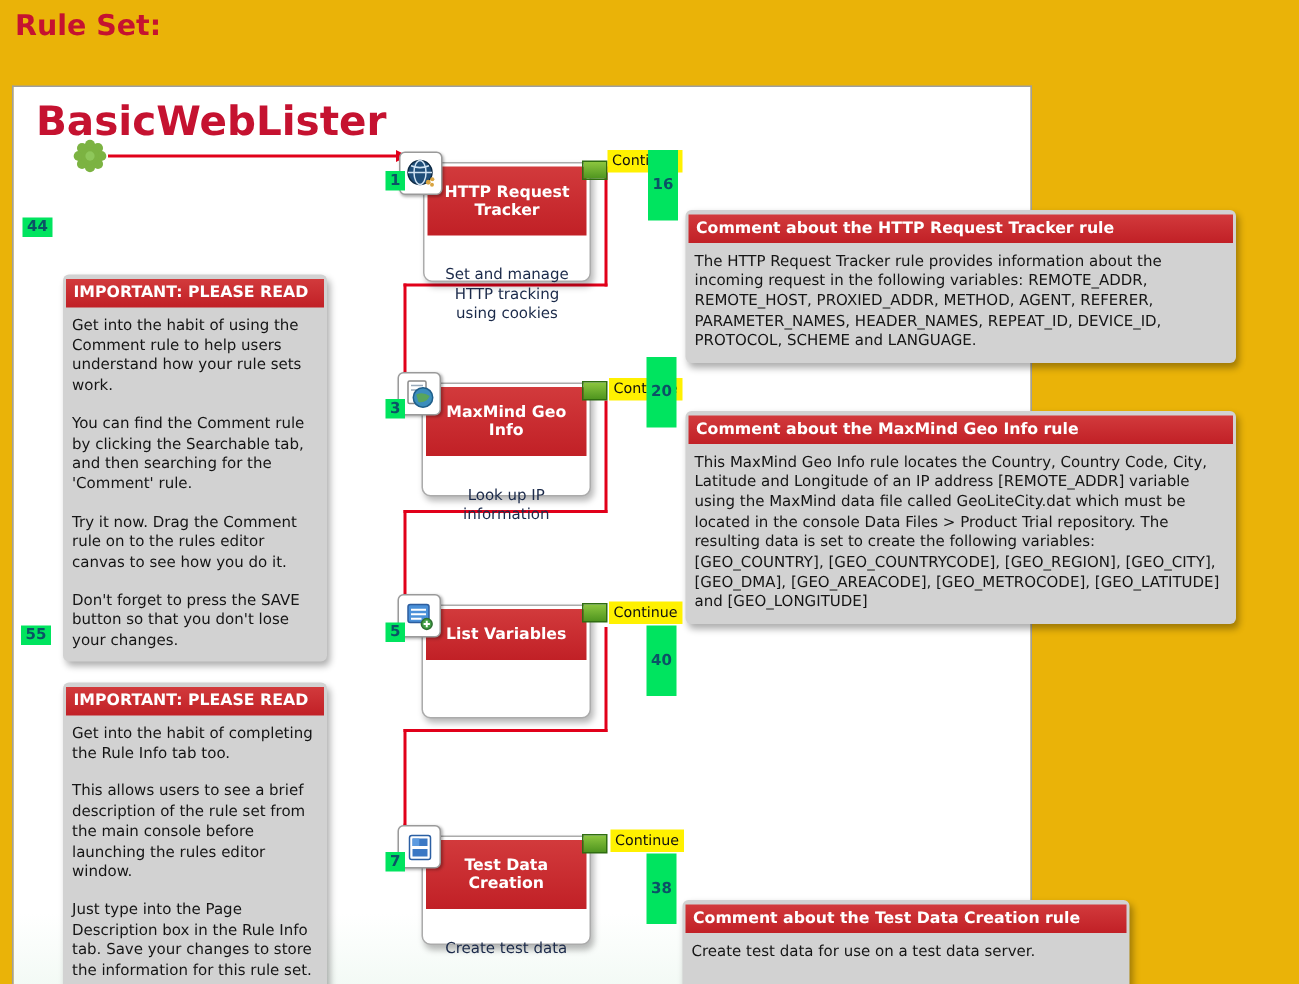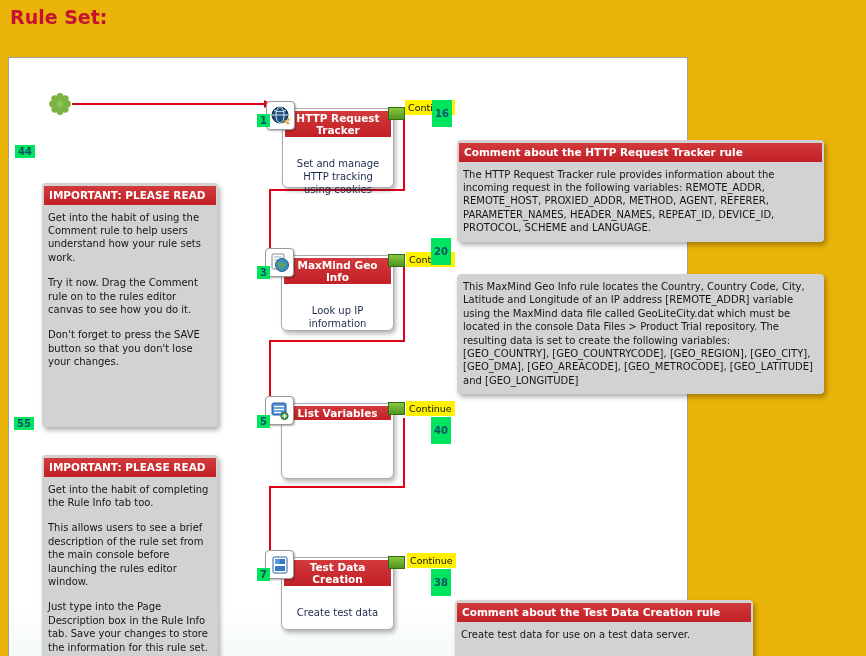--- a/index.html
+++ b/index.html
@@ -53,6 +53,7 @@
   <div class="page-title">Rule Set:</div>
 
   <div class="canvas"></div>
+  <div class="canvas-title">BasicWebLister</div>
 
   <svg class="start-icon" viewBox="0 0 24 24">
     <g fill="#7cb342">

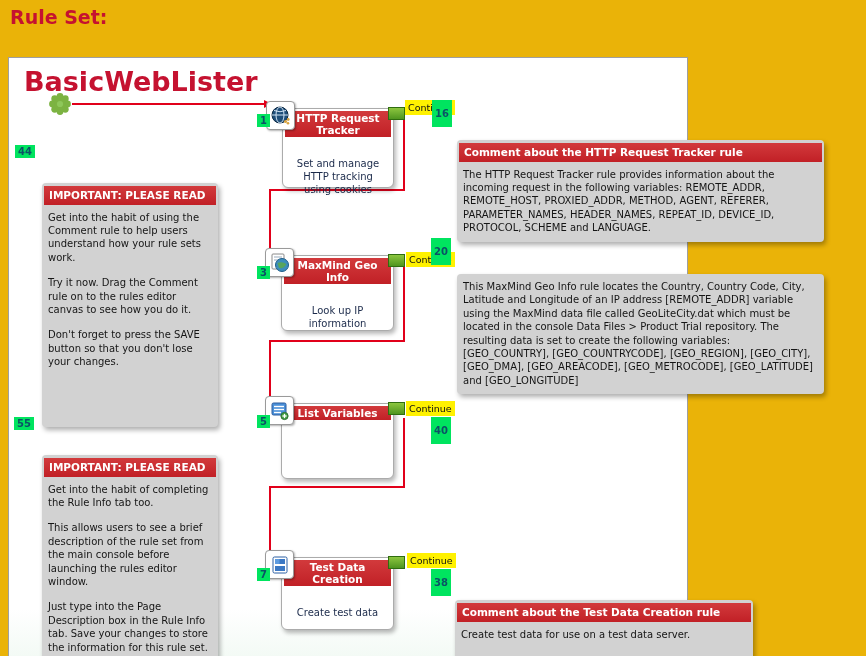--- a/index.html
+++ b/index.html
@@ -21,7 +21,7 @@
   .node{position:absolute;background:#fff;border:1px solid #ababab;border-radius:6px;
         box-shadow:2px 3px 4px rgba(0,0,0,.28);z-index:2;}
   .node-head{margin:2px;background:linear-gradient(#d23a3c,#c12026);color:#fff;font-weight:bold;
-             font-size:10.5px;text-align:center;padding:1px 2px;border-radius:3px 3px 0 0;line-height:1.15;}
+             font-size:10.5px;text-align:center;padding:11px 2px;border-radius:3px 3px 0 0;line-height:1.15;}
   .node-desc{color:#1b2a4a;font-size:10px;text-align:center;padding:4px 4px;line-height:1.3;margin:16px auto;}
   .node-icon{position:absolute;left:-17px;top:-8px;width:27px;height:27px;background:#fff;
              border:1px solid #9a9a9a;border-radius:4px;box-shadow:1px 1px 2px rgba(0,0,0,.3);

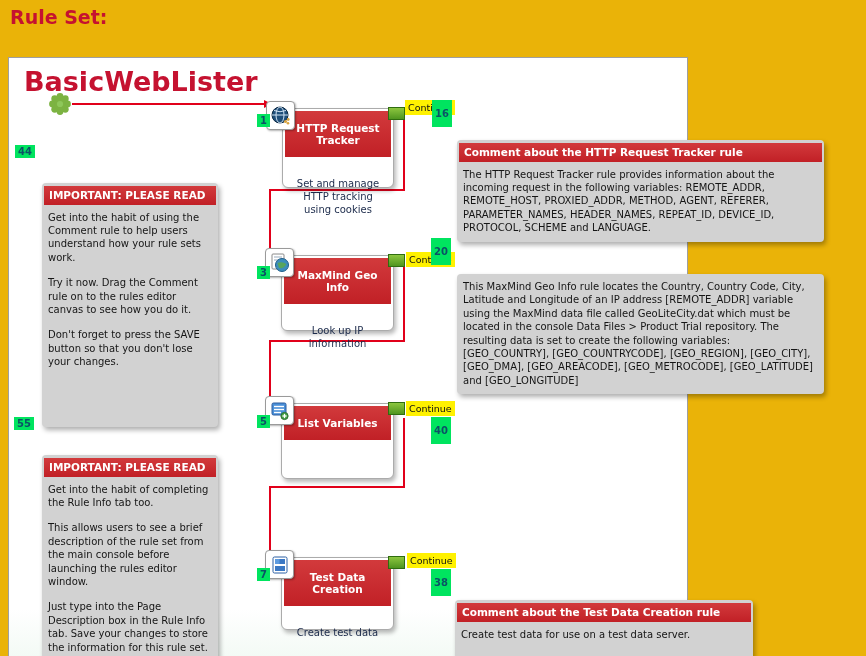--- a/index.html
+++ b/index.html
@@ -34,7 +34,7 @@
   .tag{position:absolute;background:#fff100;color:#101010;font-size:9.5px;padding:2px 3px;
        z-index:4;white-space:nowrap;overflow:hidden;line-height:1.2;}
   .tagnum{position:absolute;background:#00e45f;color:#0b5266;font-size:10px;font-weight:bold;
-          padding:8px 3px;z-index:5;line-height:1.1;}
+          padding:18px 3px;z-index:5;line-height:1.1;}
 
   
   .gbox{position:absolute;background:#d2d2d2;border-radius:4px;box-shadow:2px 3px 5px rgba(0,0,0,.32);z-index:2;margin-top:43px;}

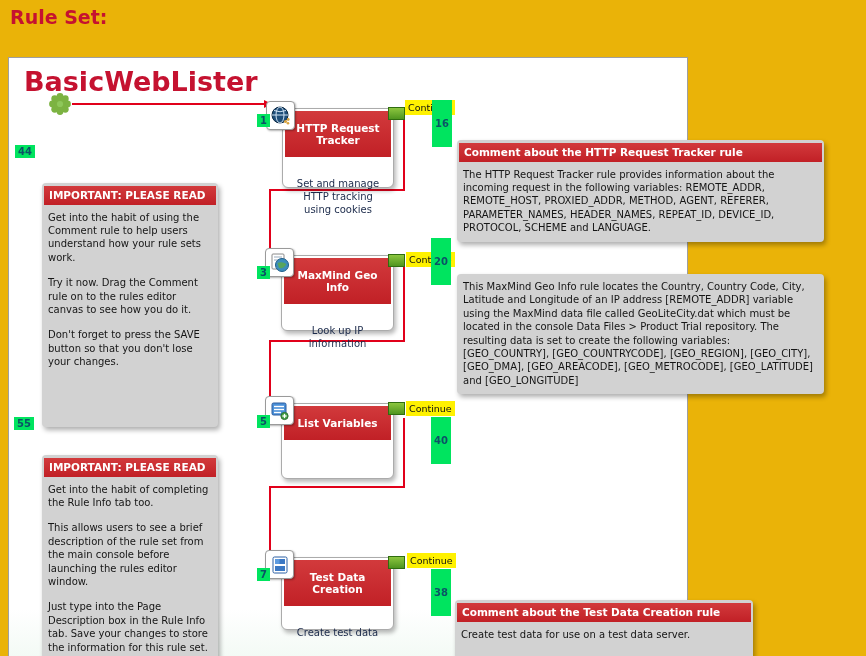--- a/index.html
+++ b/index.html
@@ -167,6 +167,7 @@
     <div class="gbox-head">IMPORTANT: PLEASE READ</div>
     <div class="gbox-body">
       <p>Get into the habit of using the Comment rule to help users understand how your rule sets work.</p>
+      <p>You can find the Comment rule by clicking the Searchable tab, and then searching for the 'Comment' rule.</p>
       <p>Try it now. Drag the Comment rule on to the rules editor canvas to see how you do it.</p>
       <p>Don't forget to press the SAVE button so that you don't lose your changes.</p>
     </div>

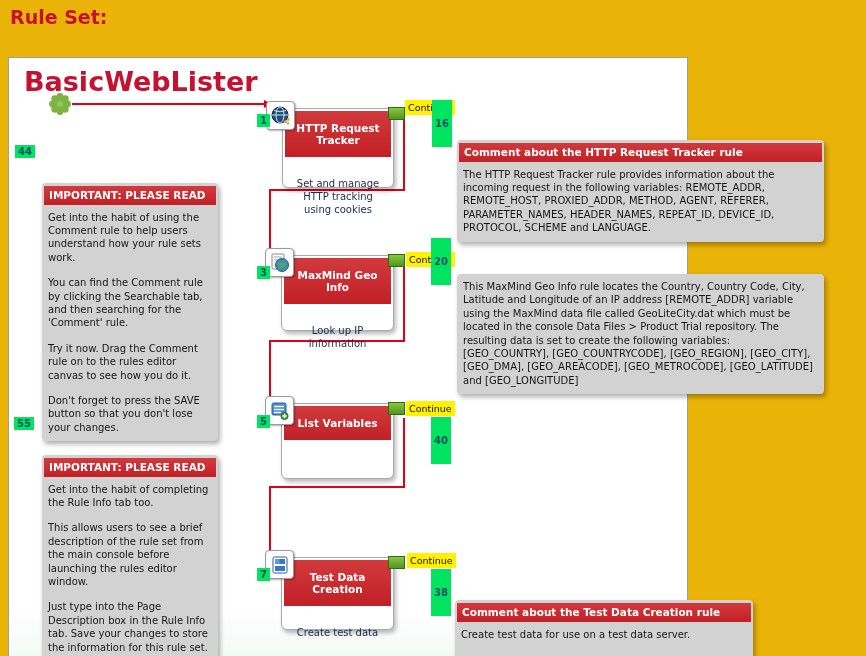--- a/index.html
+++ b/index.html
@@ -189,6 +189,7 @@
   </div>
 
   <div class="gbox" style="left:457px;top:231px;width:367px;min-height:120px;">
+    <div class="gbox-head">Comment about the MaxMind Geo Info rule</div>
     <div class="gbox-body">This MaxMind Geo Info rule locates the Country, Country Code, City, Latitude and Longitude of an IP address [REMOTE_ADDR] variable using the MaxMind data file called GeoLiteCity.dat which must be located in the console Data Files &gt; Product Trial repository. The resulting data is set to create the following variables: [GEO_COUNTRY], [GEO_COUNTRYCODE], [GEO_REGION], [GEO_CITY], [GEO_DMA], [GEO_AREACODE], [GEO_METROCODE], [GEO_LATITUDE] and [GEO_LONGITUDE]</div>
   </div>
 

